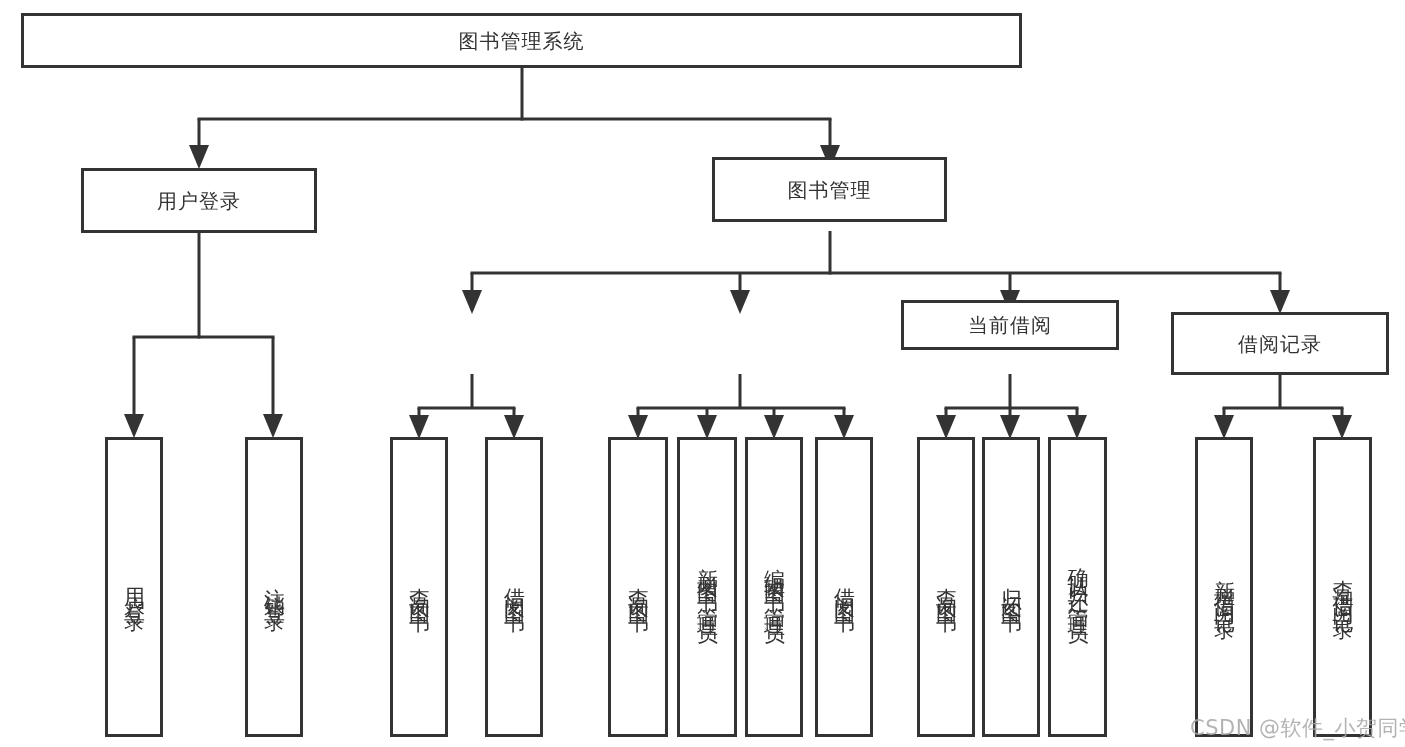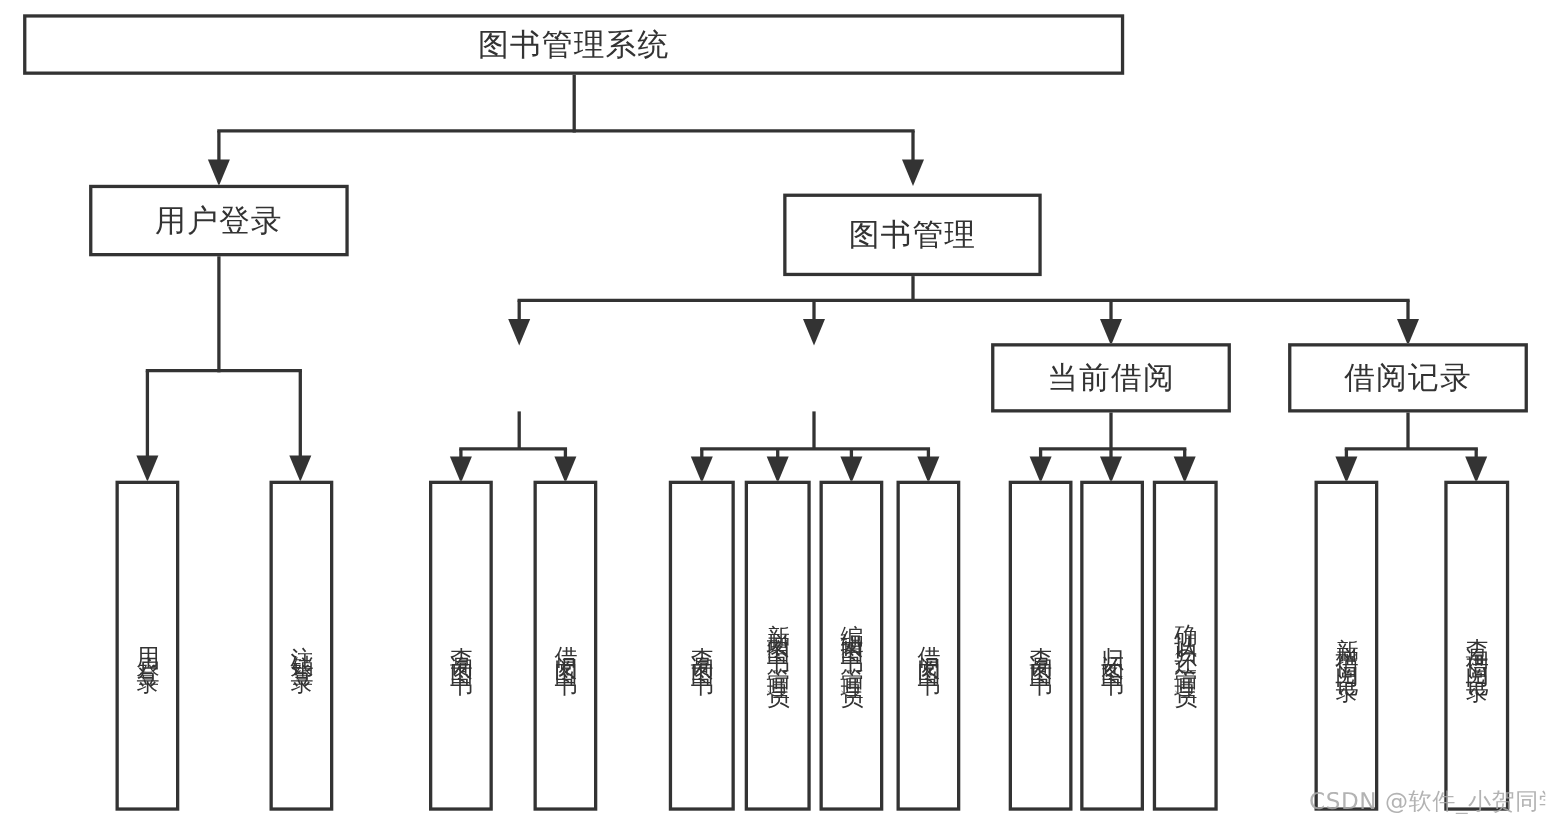--- a/index.html
+++ b/index.html
@@ -21,7 +21,7 @@
     color:#333333;
   }
   .hnode span{
-    font-size:28px;
+    font-size:20px;
     line-height:1;
     letter-spacing:1px;
     white-space:nowrap;

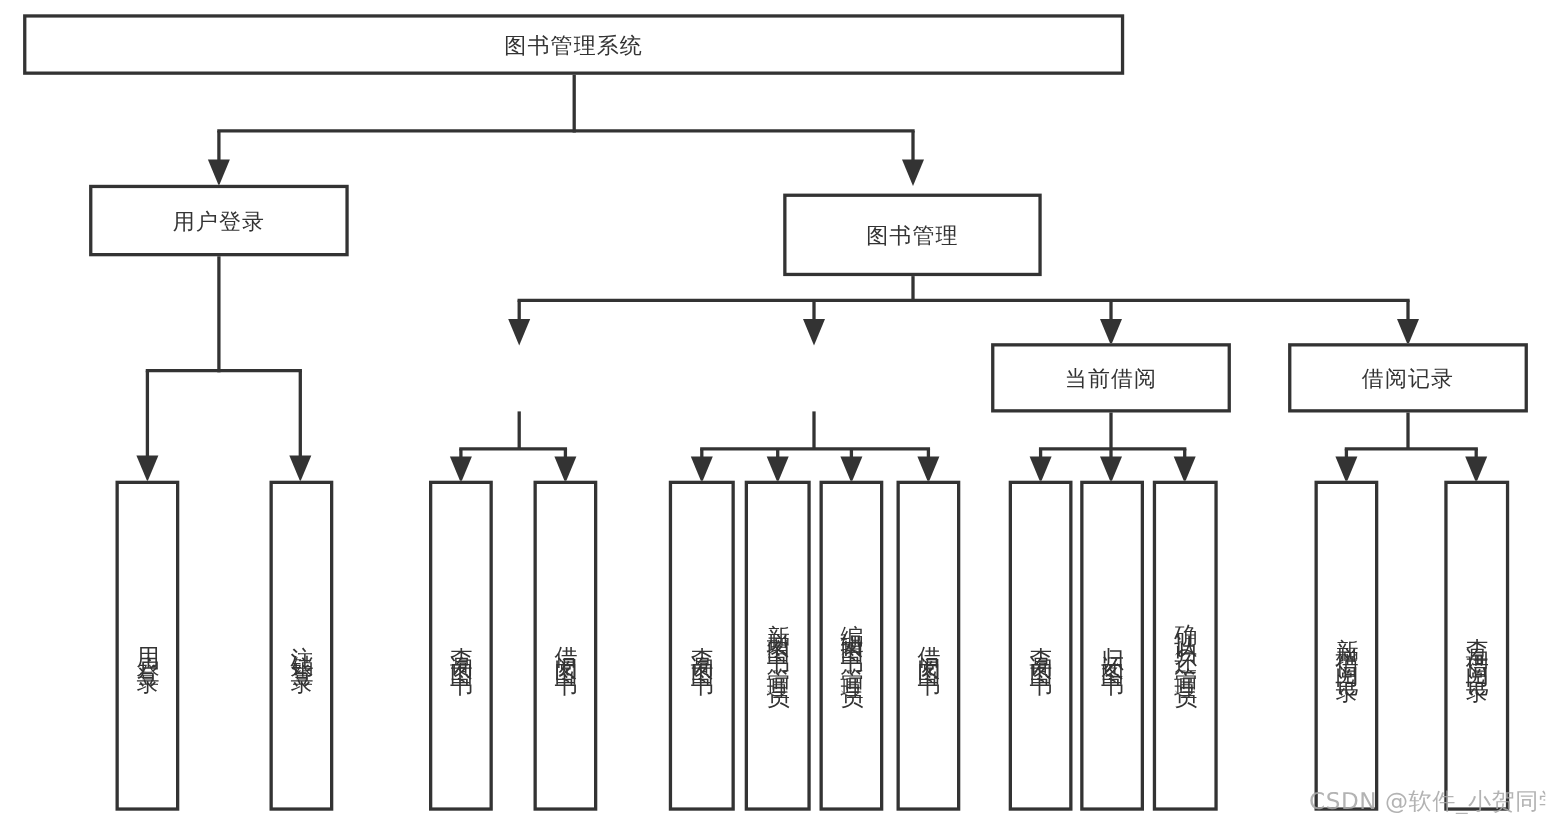--- a/index.html
+++ b/index.html
@@ -123,7 +123,7 @@
   <div class="node hnode" style="left:81px;top:168px;width:236px;height:65px">
     <span>用户登录</span>
   </div>
-  <div class="node hnode" style="left:712px;top:176px;width:235px;height:75px">
+  <div class="node hnode" style="left:712px;top:157px;width:235px;height:65px">
     <span>图书管理</span>
   </div>
 

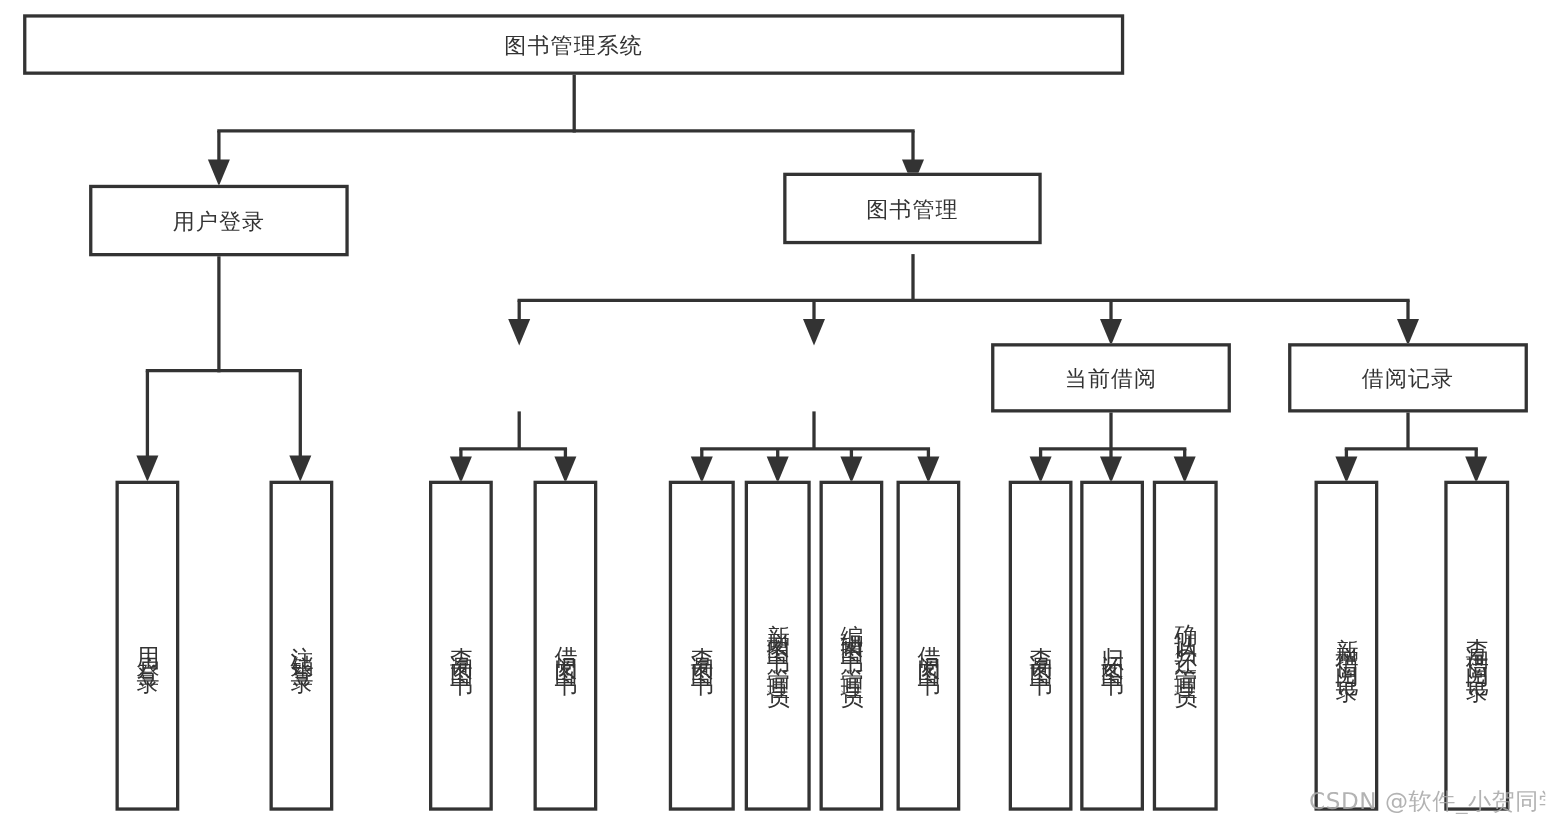--- a/index.html
+++ b/index.html
@@ -127,7 +127,7 @@
     <span>图书管理</span>
   </div>
 
-  <div class="node hnode" style="left:901px;top:312px;width:218px;height:63px">
+  <div class="node hnode" style="left:901px;top:300px;width:218px;height:50px">
     <span>当前借阅</span>
   </div>
   <div class="node hnode" style="left:1171px;top:312px;width:218px;height:63px">

